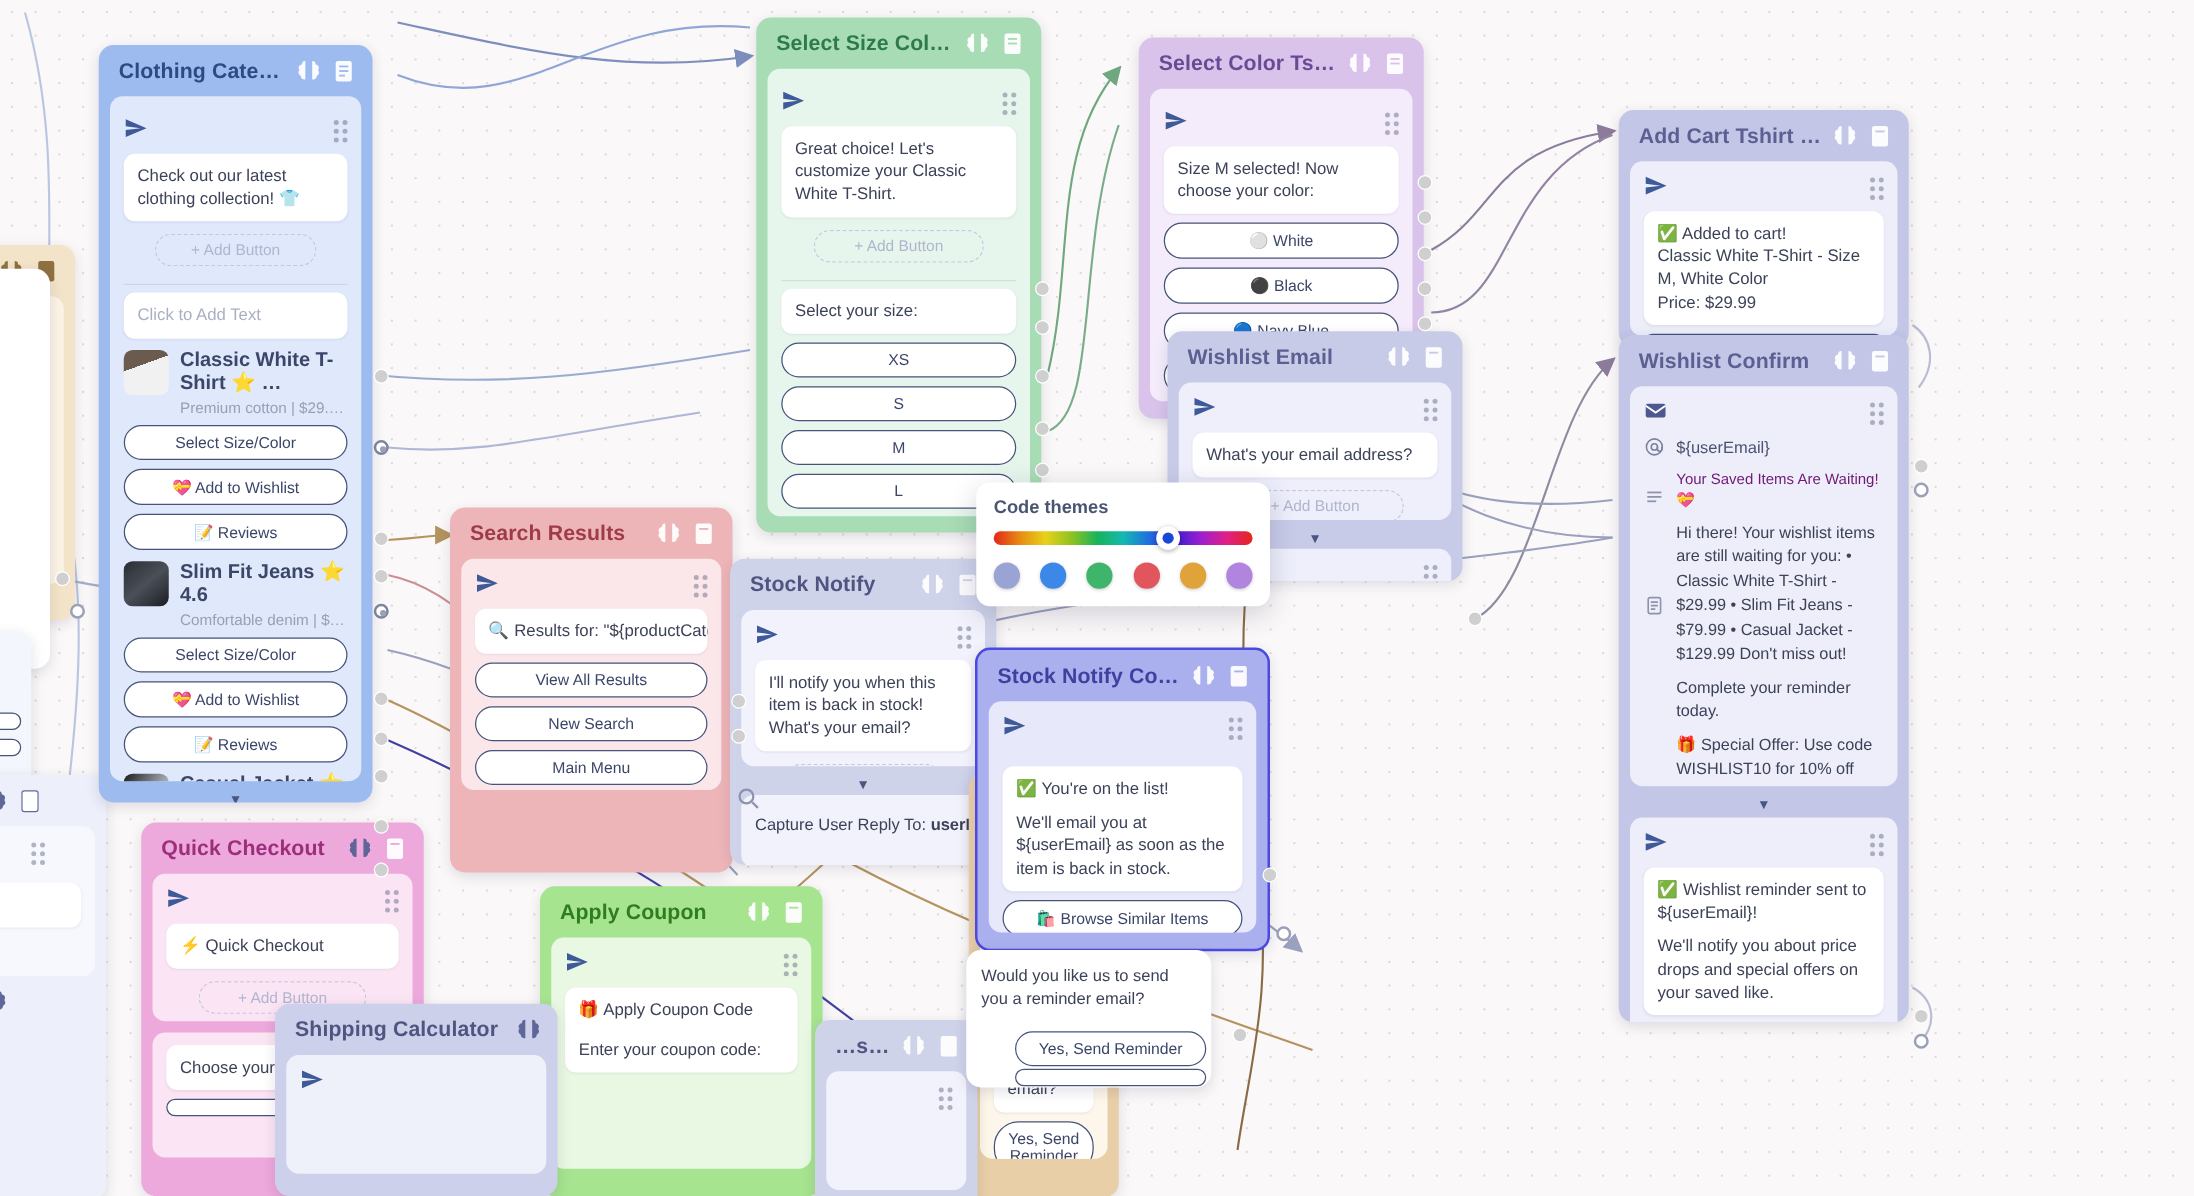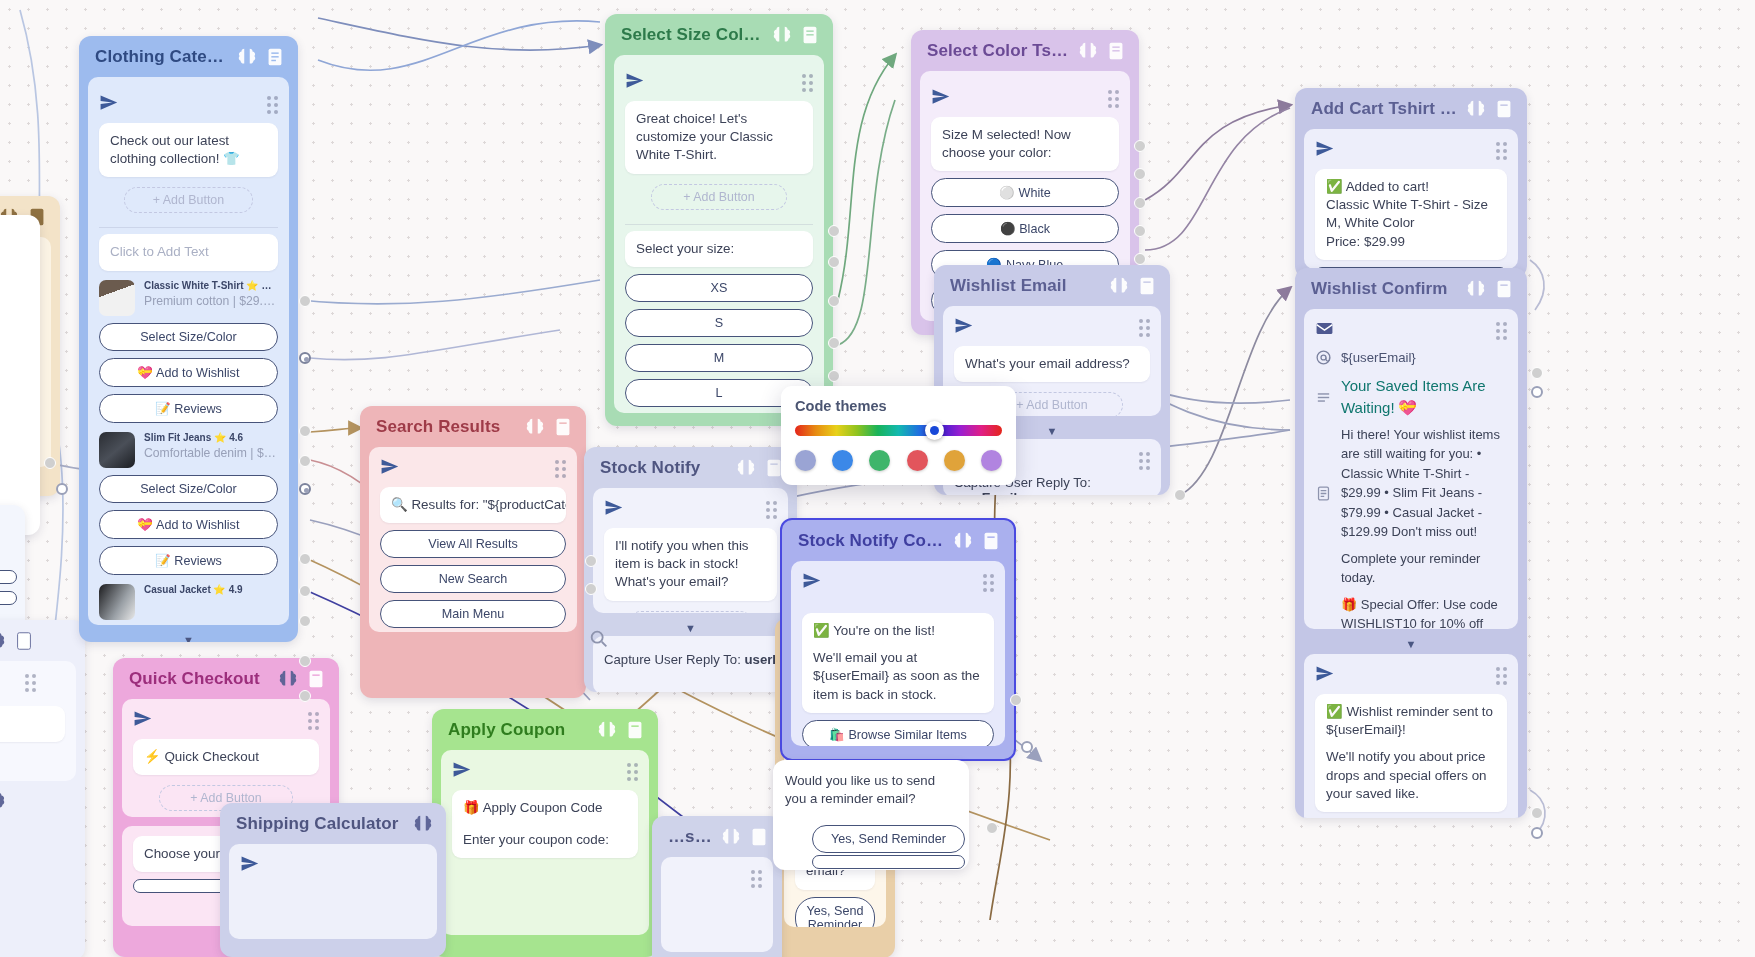--- a/index.html
+++ b/index.html
@@ -67,7 +67,7 @@
   
   .prow { display:flex; gap:9px; align-items:flex-start; margin-top:9px; }
   .pthumb { width:36px;height:36px;border-radius:7px; flex:0 0 auto; background:#333; overflow:hidden;}
-  .pname { font-size:10px; font-weight:700; color:#3b4668; line-height:1.15;}
+  .pname { font-size:16px; font-weight:700; color:#3b4668; line-height:1.15;}
   .pdesc { font-size:12.2px; color:#98a0b8; margin-top:3px; white-space:nowrap; overflow:hidden; text-overflow:ellipsis;}
 
   

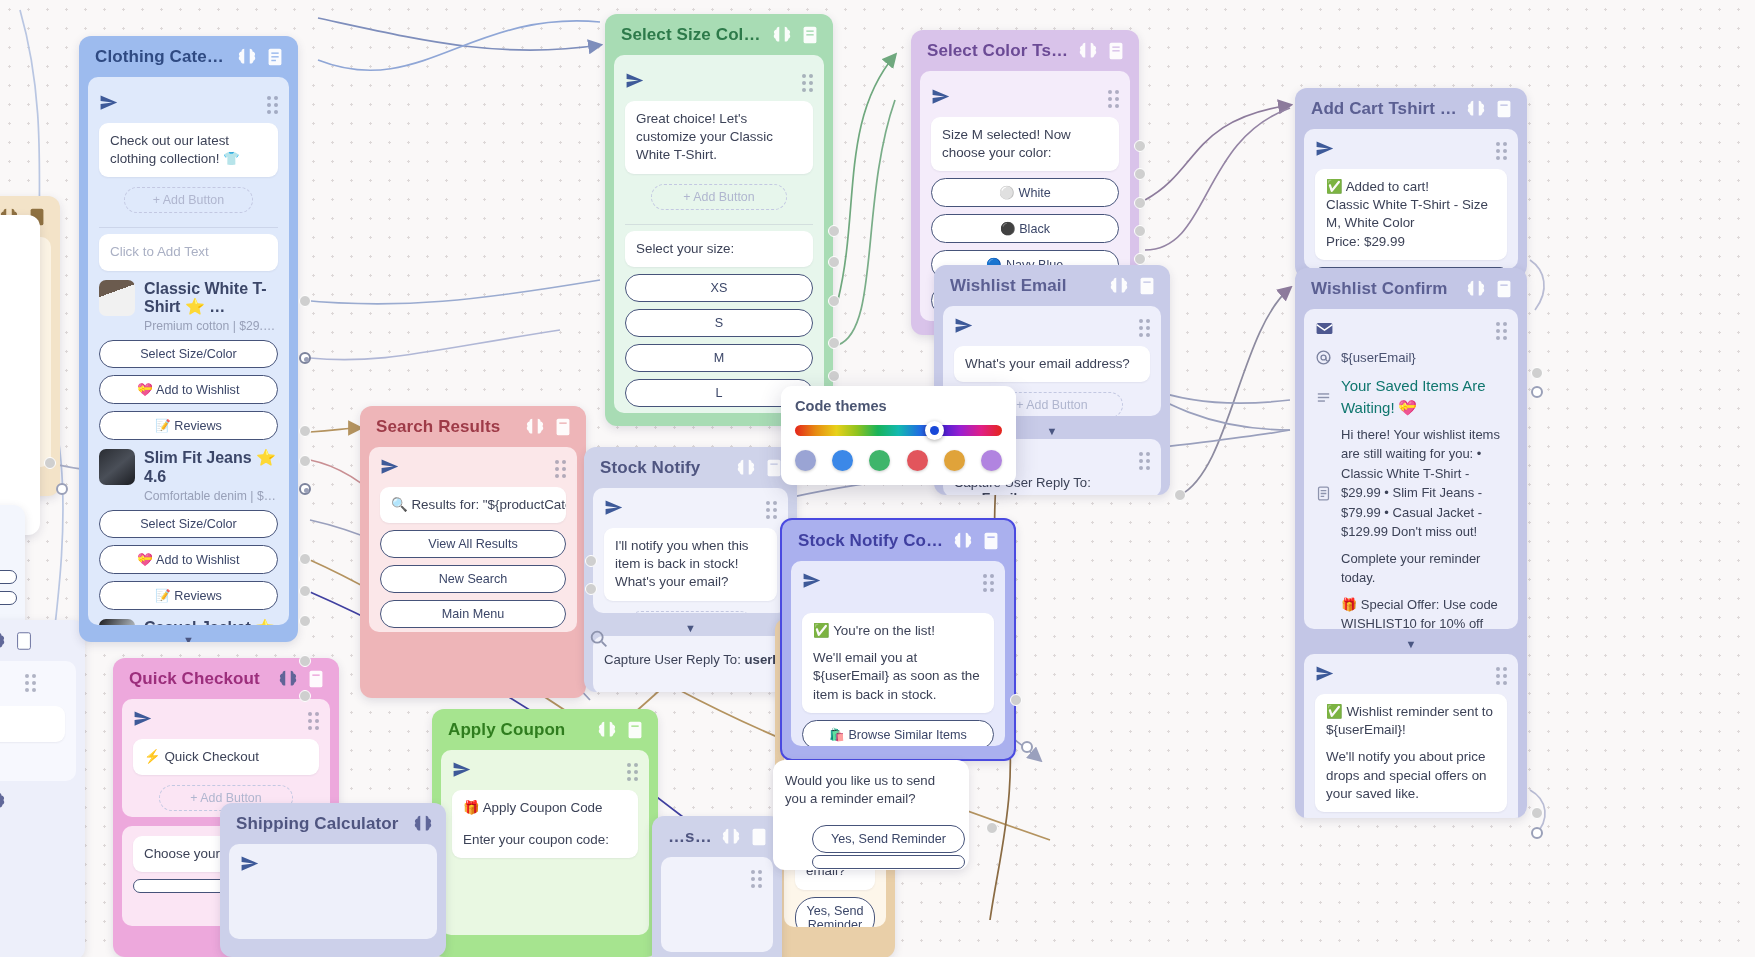--- a/index.html
+++ b/index.html
@@ -453,7 +453,7 @@
     </div>
   </div>
 
-  <div class="node" style="left:934px; top:265px; width:236px; height:230px; background:#c8cbe8;">
+  <div class="node" style="left:934px; top:265px; width:236px; height:200px; background:#c8cbe8;">
     <div class="hdr" style="color:#5b5f92">
       <span class="ttl">Wishlist Email</span>
       <svg class="hicon" viewBox="0 0 24 24" fill="#fff">

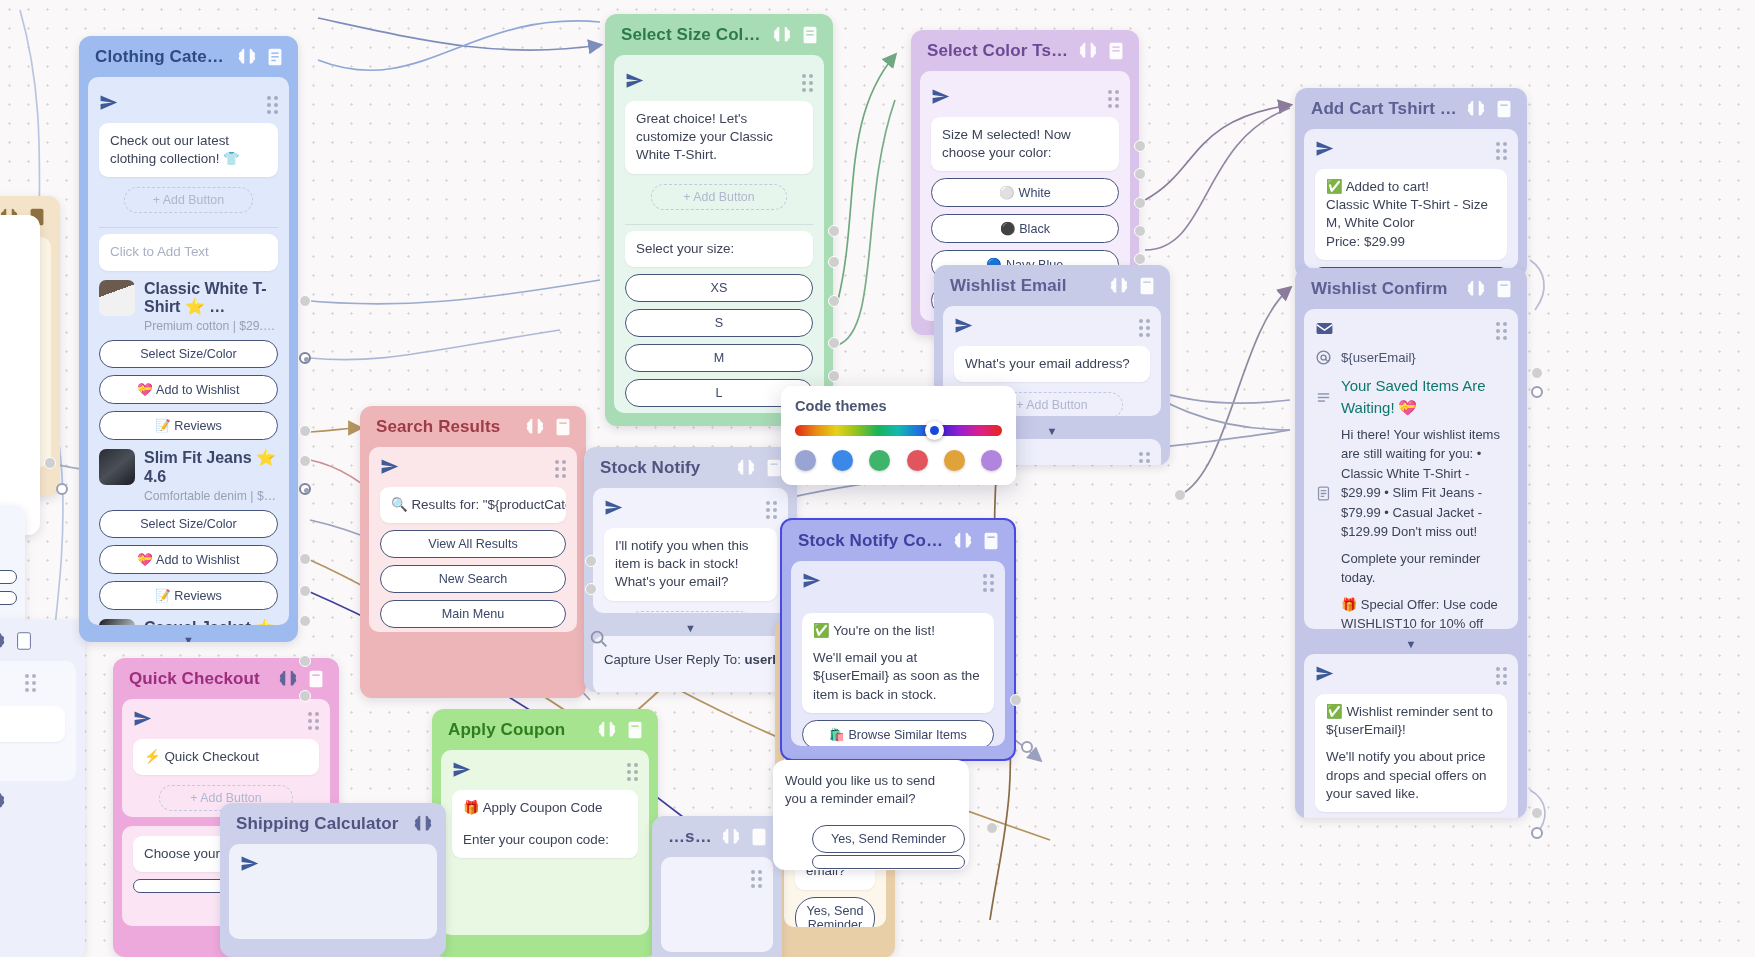--- a/index.html
+++ b/index.html
@@ -415,7 +415,7 @@
             <rect x="4" y="16" width="10" height="2"></rect>
           </svg>
         <div style="min-width:0;flex:1">
-          <div style="font-size:15px;color:#0f766e;line-height:1.45">Your Saved Items Are Waiting! 💝</div>
+          <div style="font-size:12px;color:#701a75;line-height:1.45">Your Saved Items Are Waiting! 💝</div>
         </div>
       </div>
       <div style="display:flex;gap:9px;align-items:flex-start;margin-top:6px">

